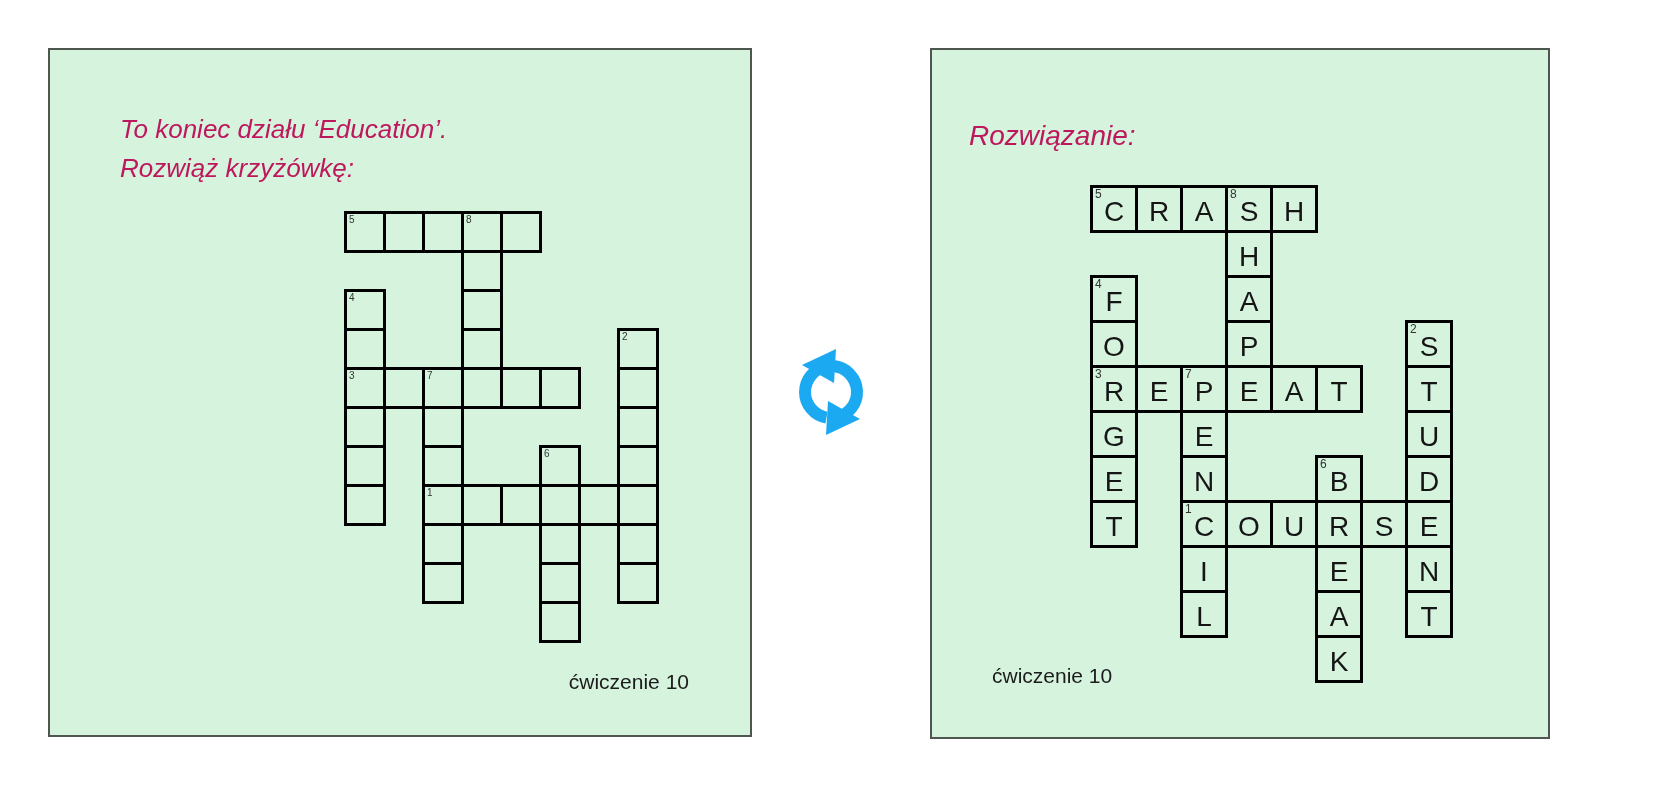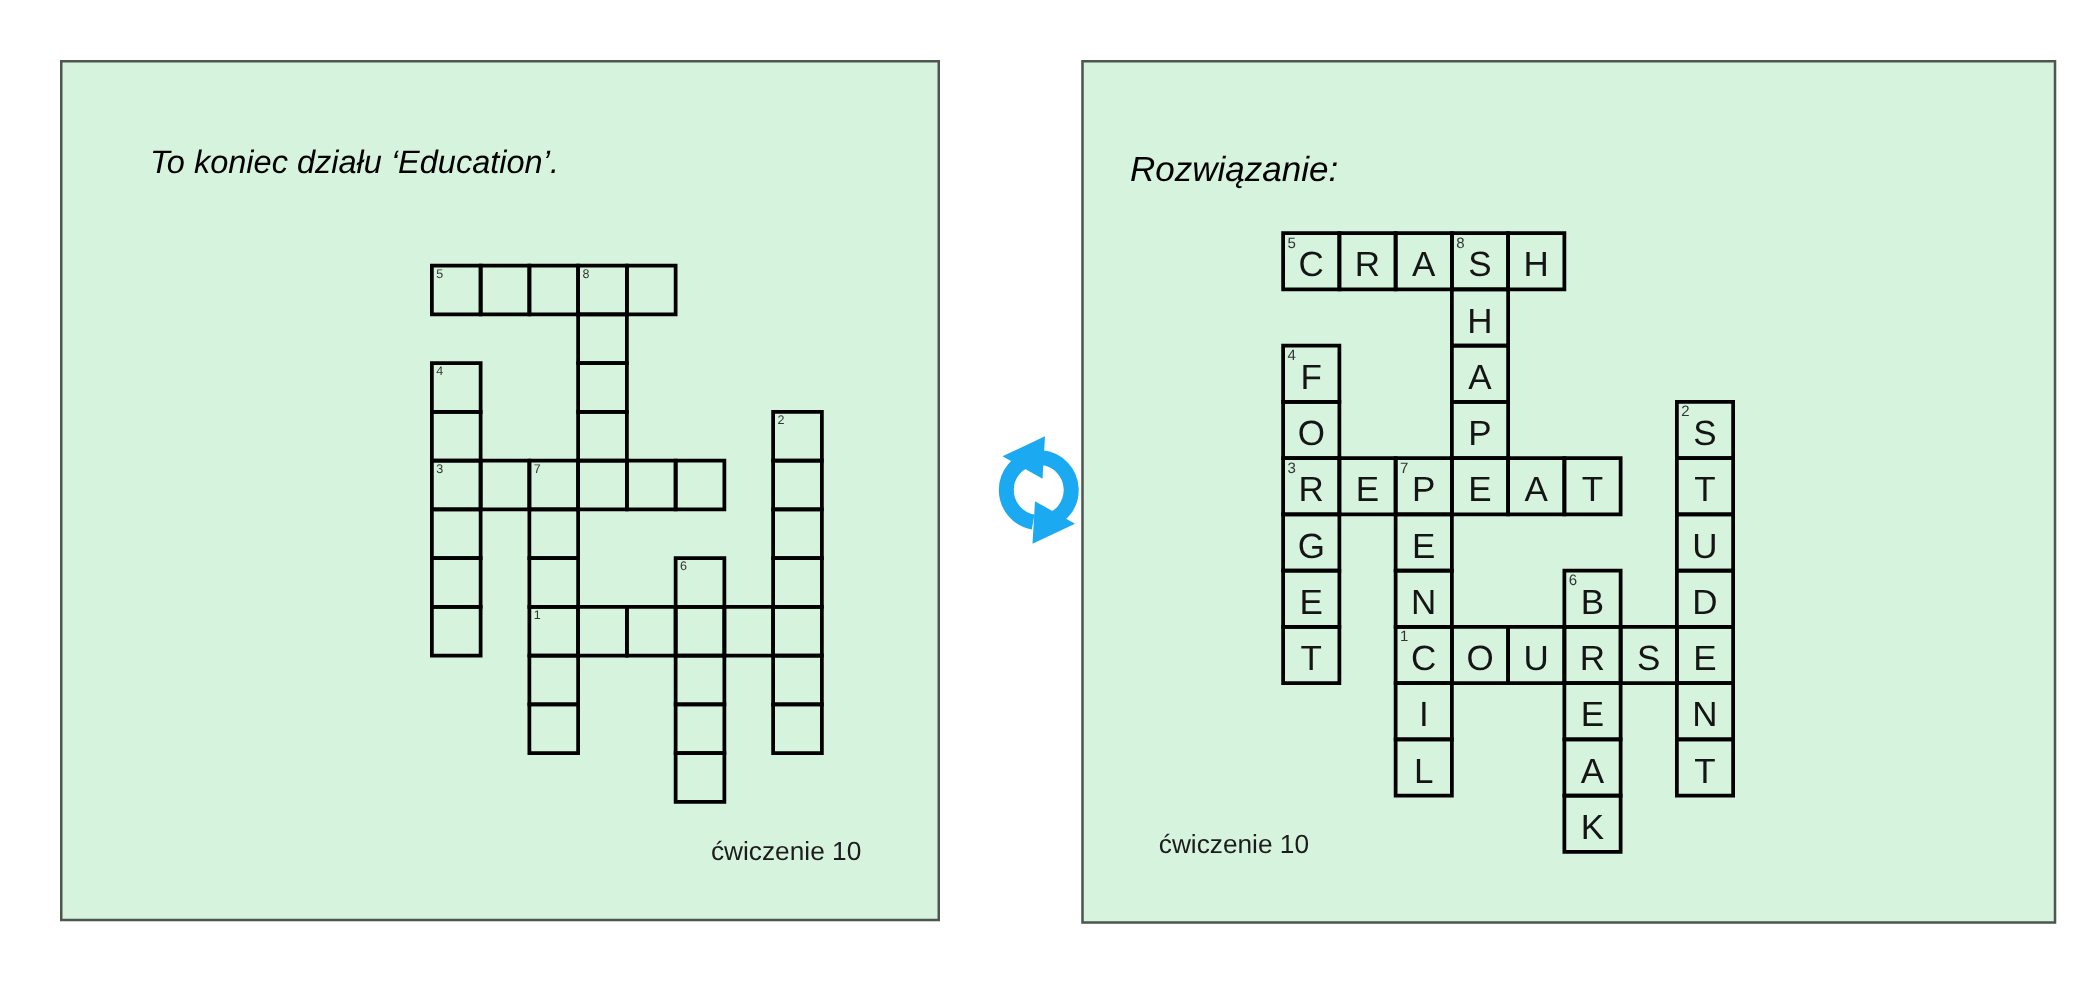--- a/index.html
+++ b/index.html
@@ -8,7 +8,7 @@
   .panel{position:absolute;background:#d6f3de;border:2px solid #4f564f;box-sizing:border-box;}
   .panel-left{left:48px;top:48px;width:704px;height:689px;}
   .panel-right{left:865px;top:48px;width:780px;height:691px;}
-  .title{position:absolute;font-style:italic;font-size:26px;white-space:nowrap;color:#000000;}
+  .title{position:absolute;font-style:italic;font-size:26px;white-space:nowrap;color:#be185d;}
   .title-l1{left:70px;top:64px;}
   .title-l2{left:70px;top:103px;}
   .title-r{left:37px;top:70px;font-size:28px;}

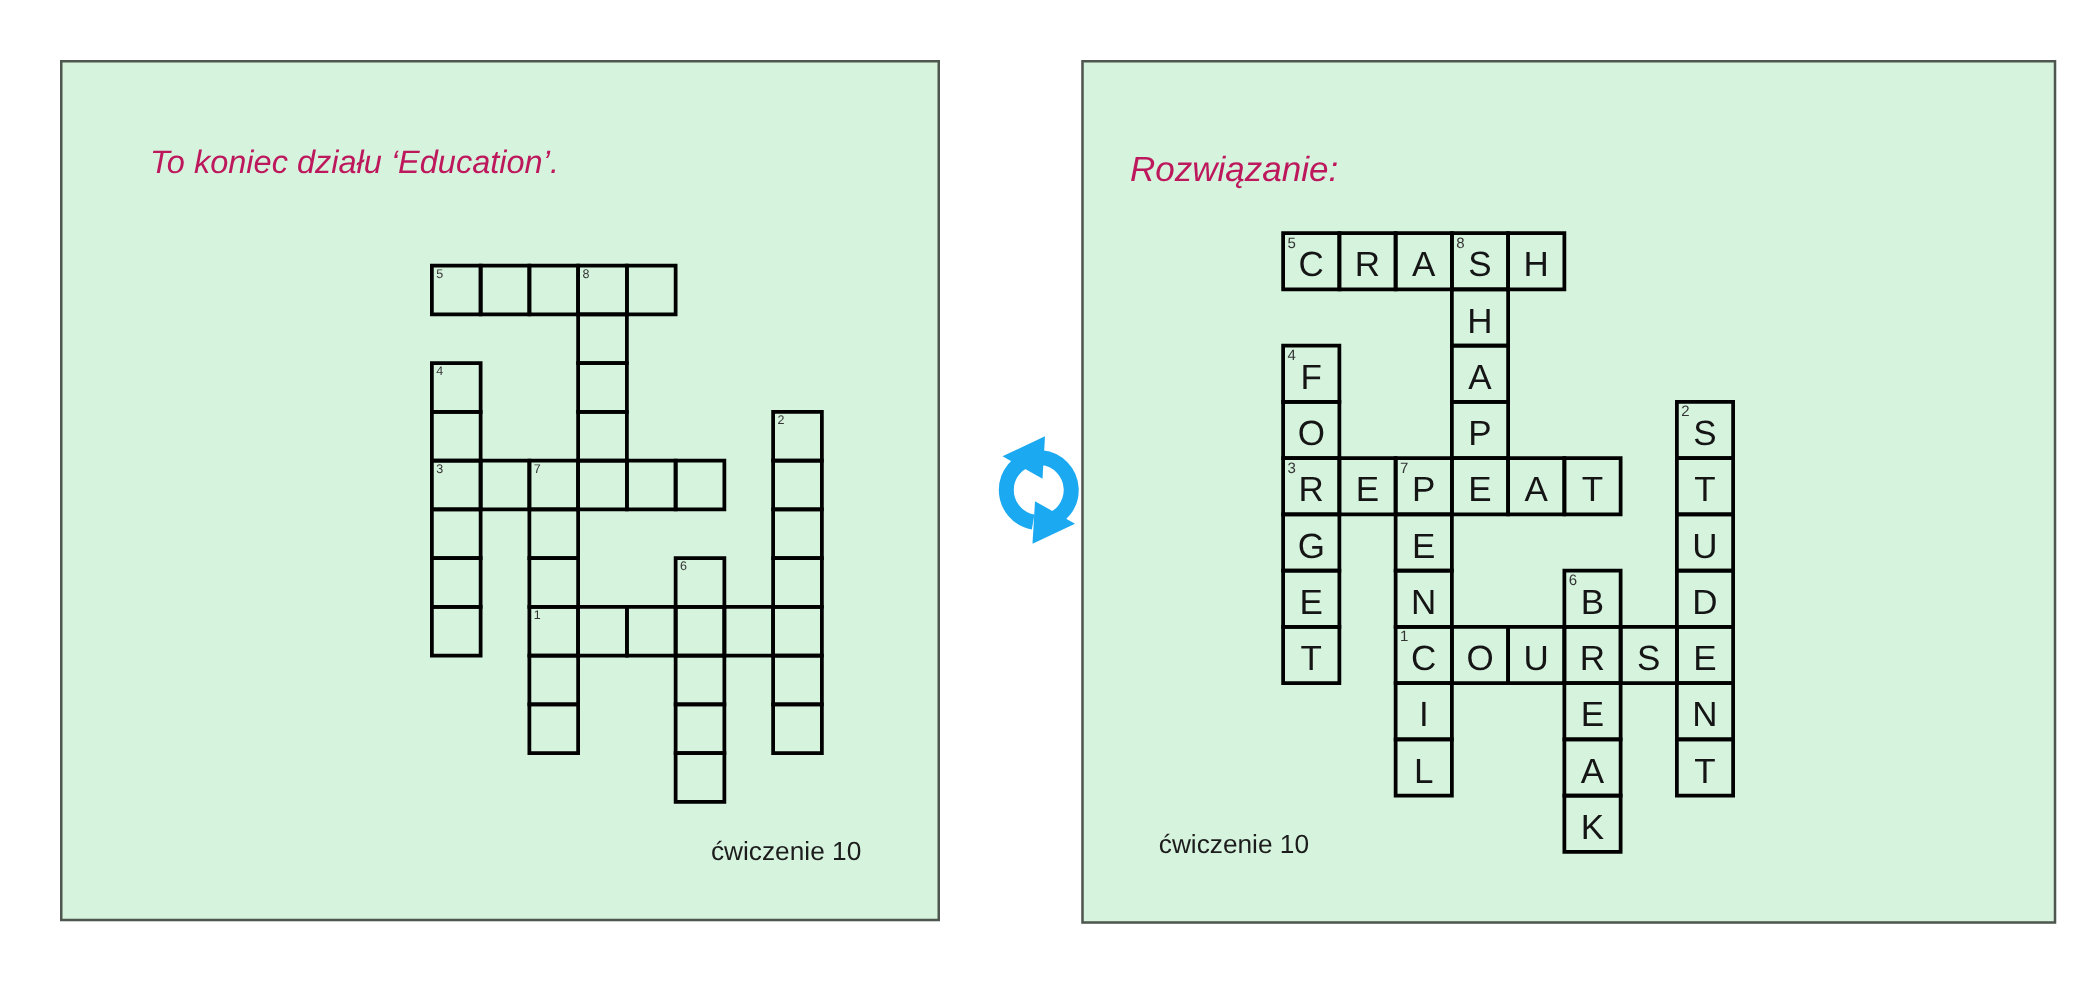--- a/index.html
+++ b/index.html
@@ -7,7 +7,7 @@
         font-family:"Liberation Sans","DejaVu Sans",sans-serif;color:#1f1f1f;}
   .panel{position:absolute;background:#d6f3de;border:2px solid #4f564f;box-sizing:border-box;}
   .panel-left{left:48px;top:48px;width:704px;height:689px;}
-  .panel-right{left:865px;top:48px;width:780px;height:691px;}
+  .panel-right{left:930px;top:48px;width:620px;height:691px;}
   .title{position:absolute;font-style:italic;font-size:26px;white-space:nowrap;color:#be185d;}
   .title-l1{left:70px;top:64px;}
   .title-l2{left:70px;top:103px;}

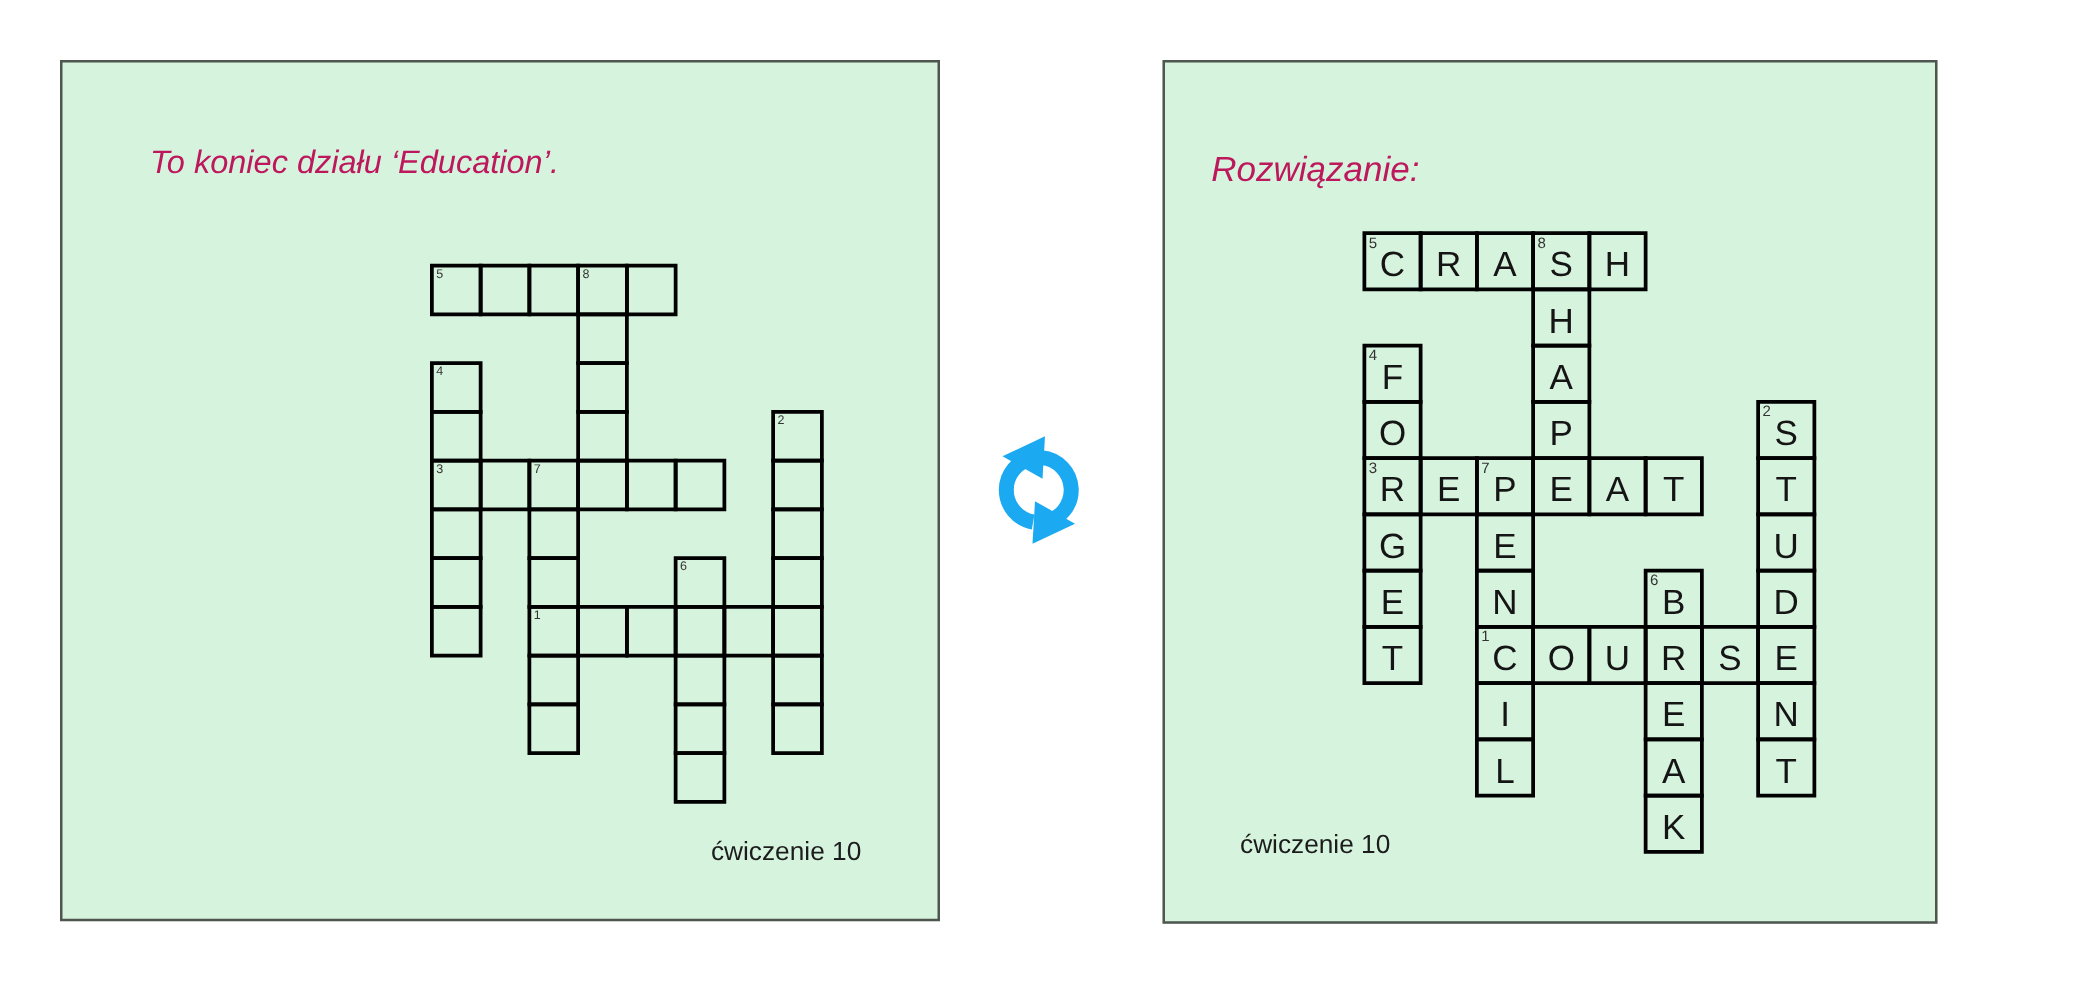--- a/index.html
+++ b/index.html
@@ -35,6 +35,7 @@
 
   <div class="panel panel-left">
     <div class="title title-l1">To koniec działu ‘Education’.</div>
+    <div class="title title-l2">Rozwiąż krzyżówkę:</div>
     <div class="grid grid-left" id="grid-empty">
         <div class="cell" style="left: 0px; top: 0px; width: 42px; height: 42px;">
           <span class="num">5</span>

